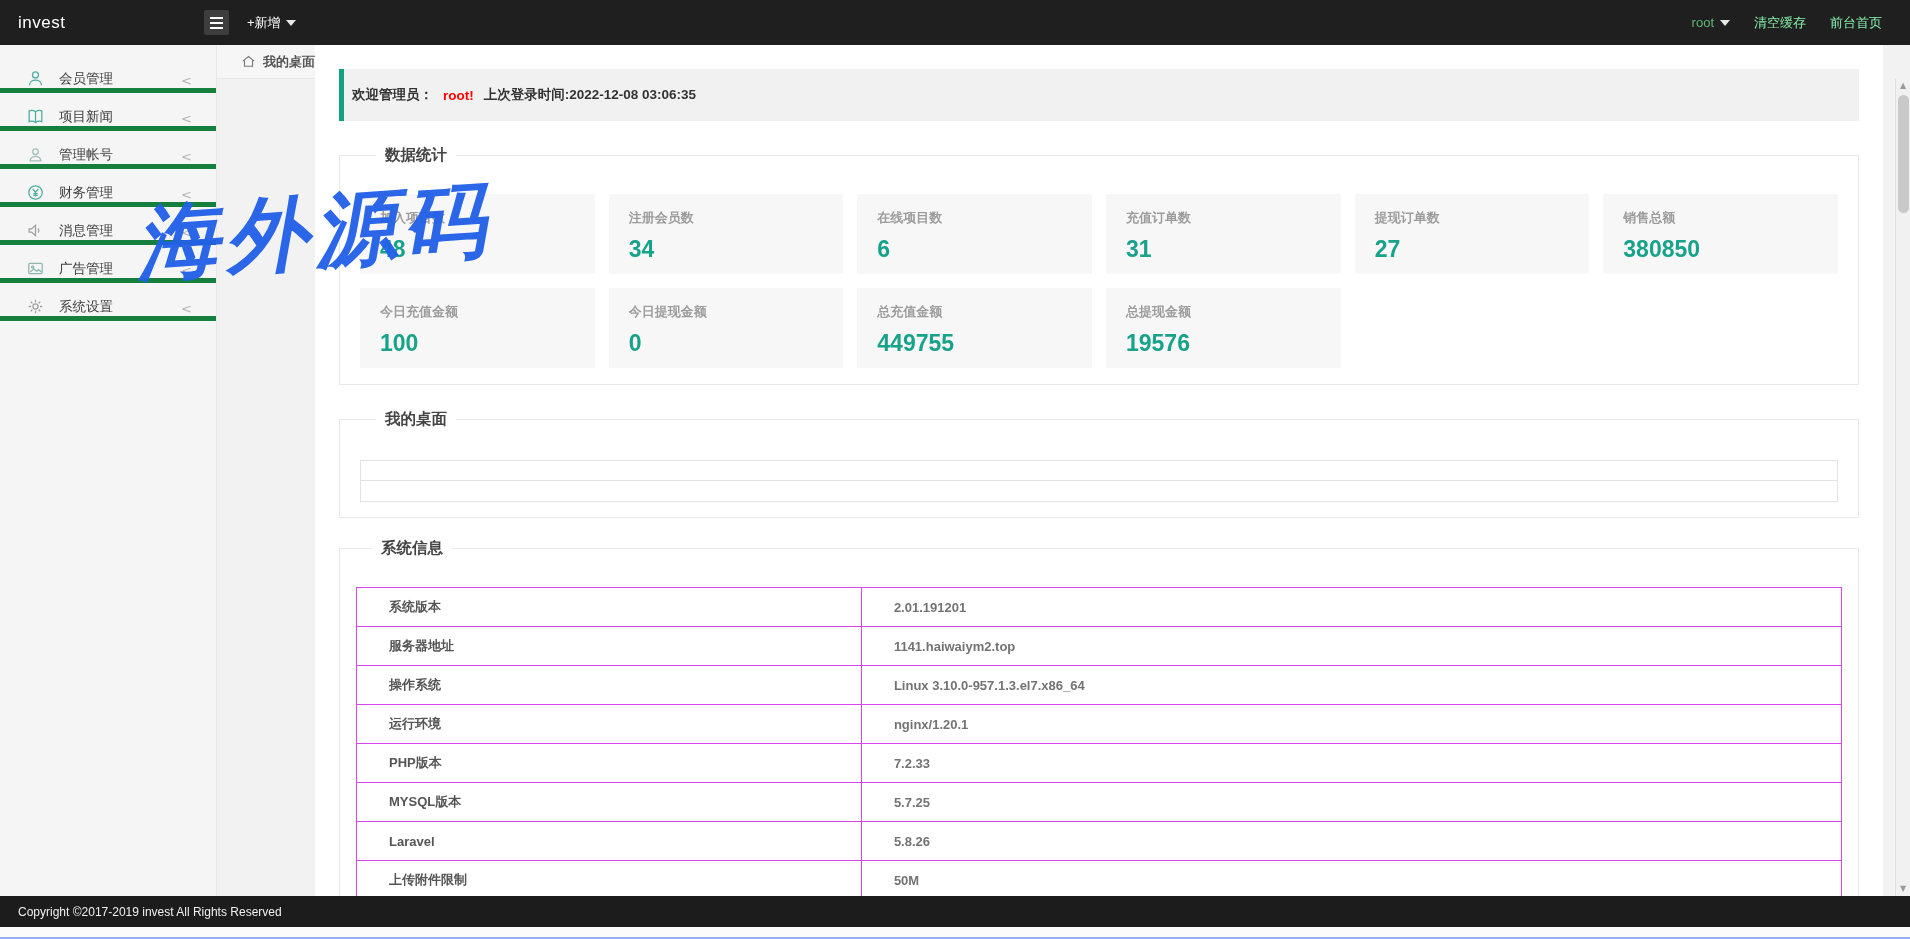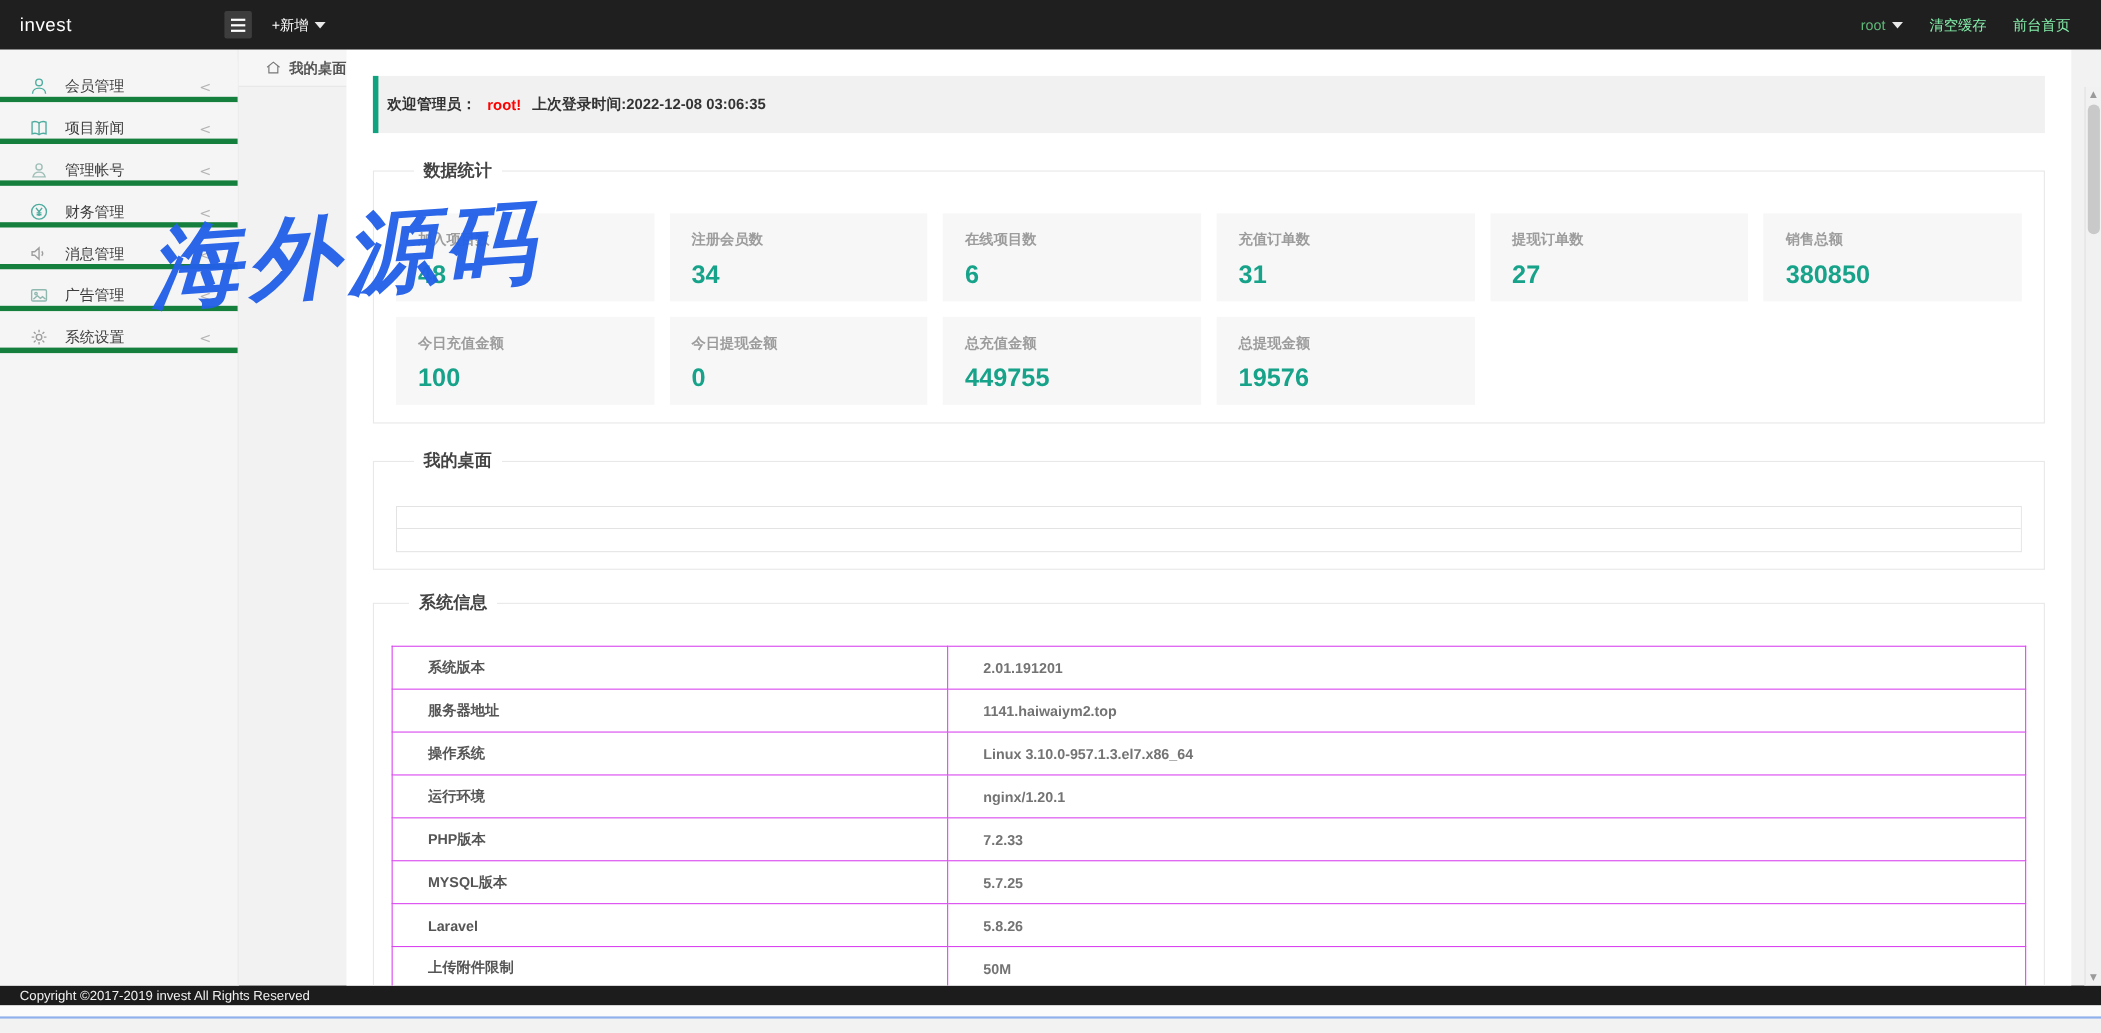--- a/index.html
+++ b/index.html
@@ -63,7 +63,7 @@
   table.info td.v{color:#737373;}
 
   
-  .footer{height:18px; background:#1c1c1c; display:flex; align-items:center; padding-left:18px; color:#f0f0f0; font-size:12px;}
+  .footer{height:31px; background:#1c1c1c; display:flex; align-items:center; padding-left:18px; color:#f0f0f0; font-size:12px;}
   .bottom-strip{height:12px; background:#fbfbfb; border-bottom:2px solid #8fb0ea;}
 
   

